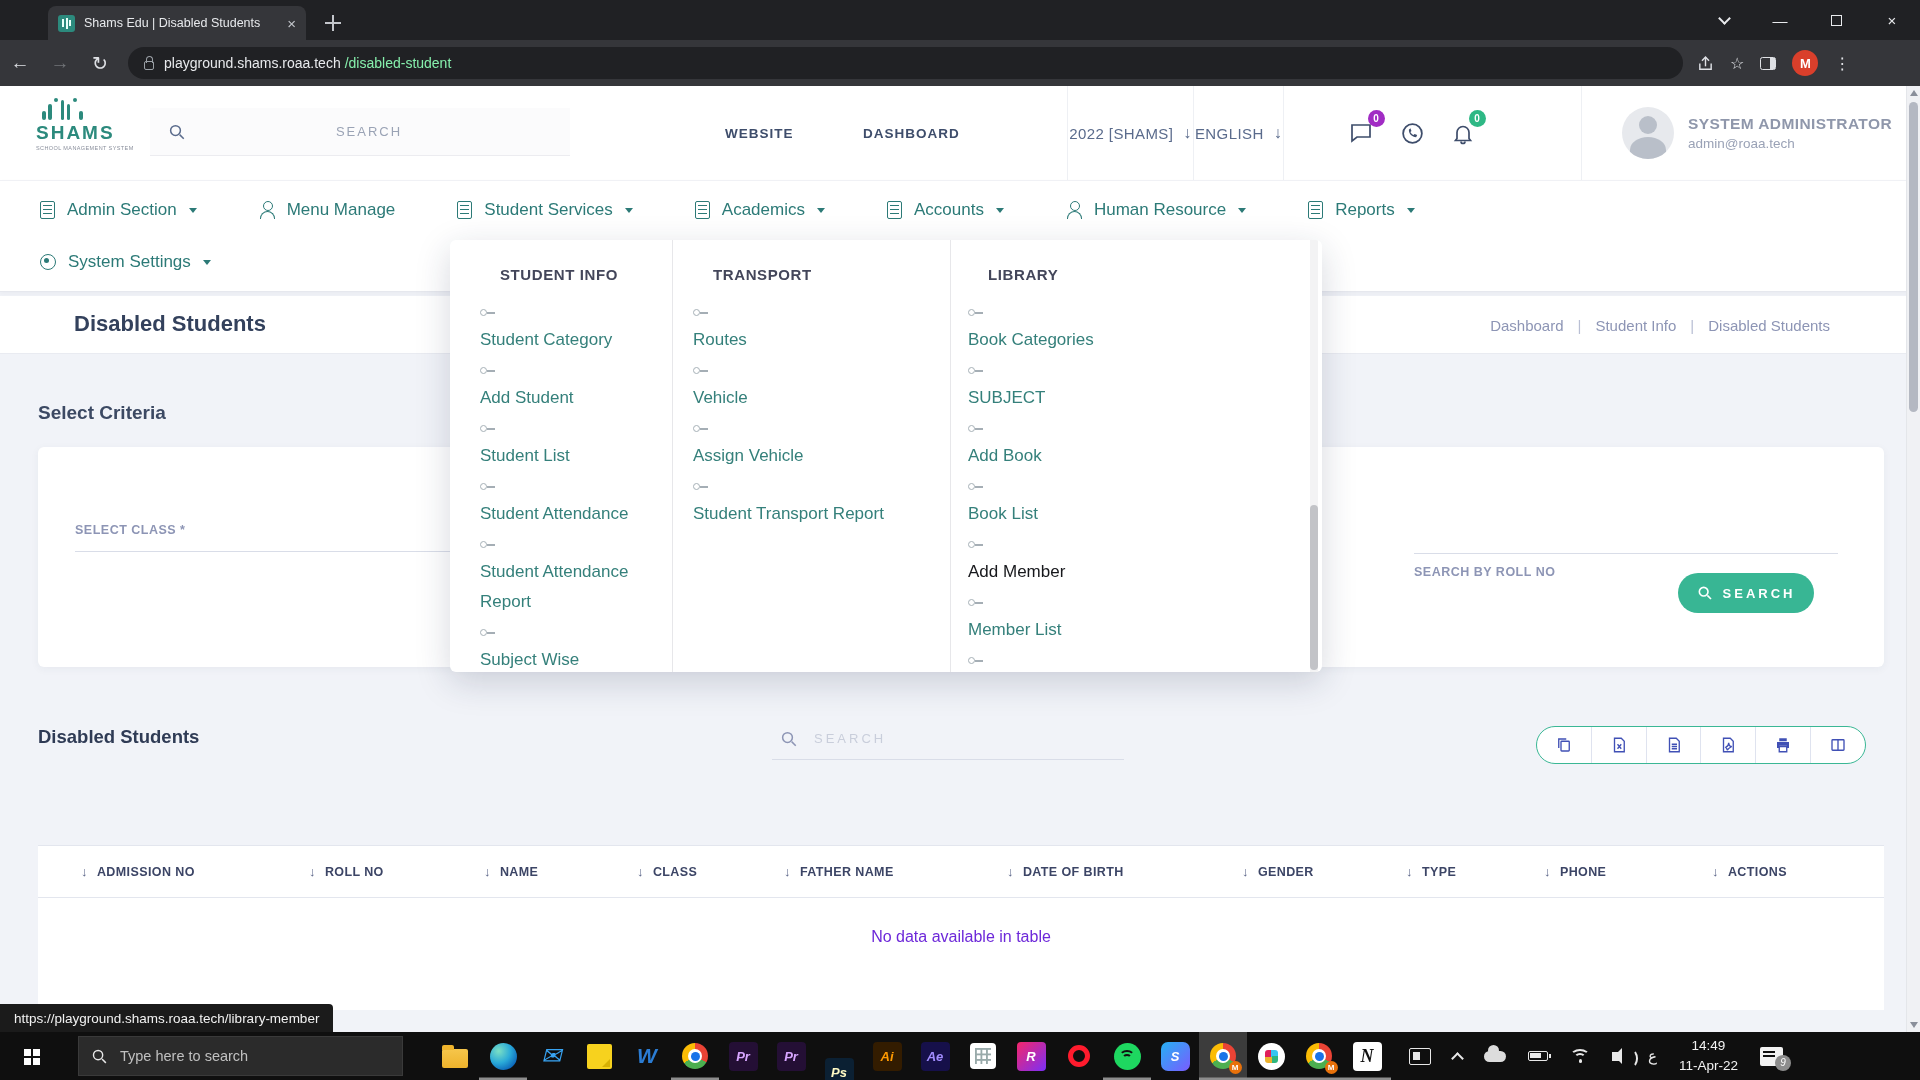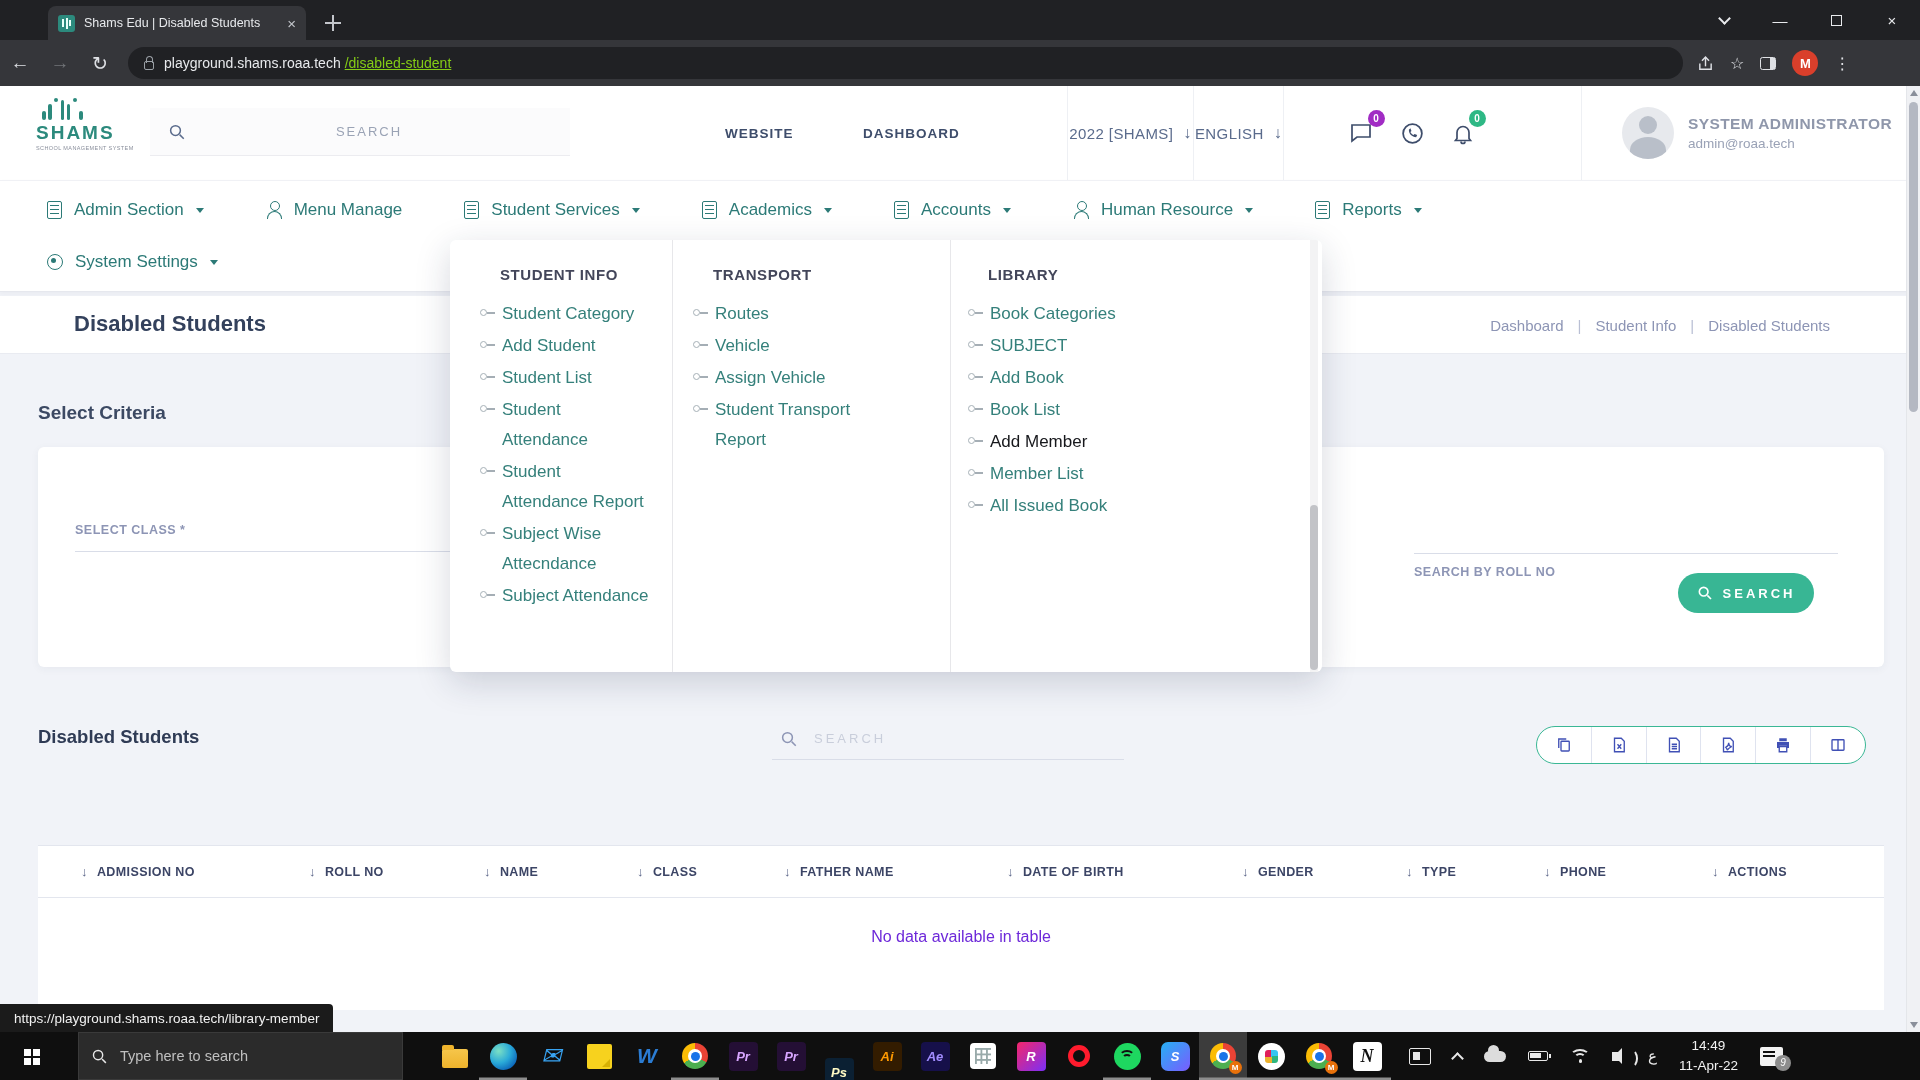--- a/index.html
+++ b/index.html
@@ -29,7 +29,7 @@
   .lock { width:10px; height:9px; border:1.6px solid #9aa0a6; border-radius:2px; position:relative; margin-top:4px; }
   .lock::before { content:""; position:absolute; left:1px; top:-6px; width:5px; height:6px; border:1.6px solid #9aa0a6; border-bottom:none; border-radius:4px 4px 0 0; }
   .url-host { color:#e8eaed; font-size:14px; }
-  .url-path { color:#84cc16; font-size:14px;text-decoration:underline; }
+  .url-path { color:#86efac; font-size:14px; }
   .urlbar-right { display:flex; align-items:center; gap:16px; margin-left:14px; }
   .share-ic, .star-ic, .panel-ic { color:#dfe1e5; font-size:16px; }
   .panel-ic { width:16px; height:13px; border:1.7px solid #dfe1e5; border-radius:2.5px; position:relative; }

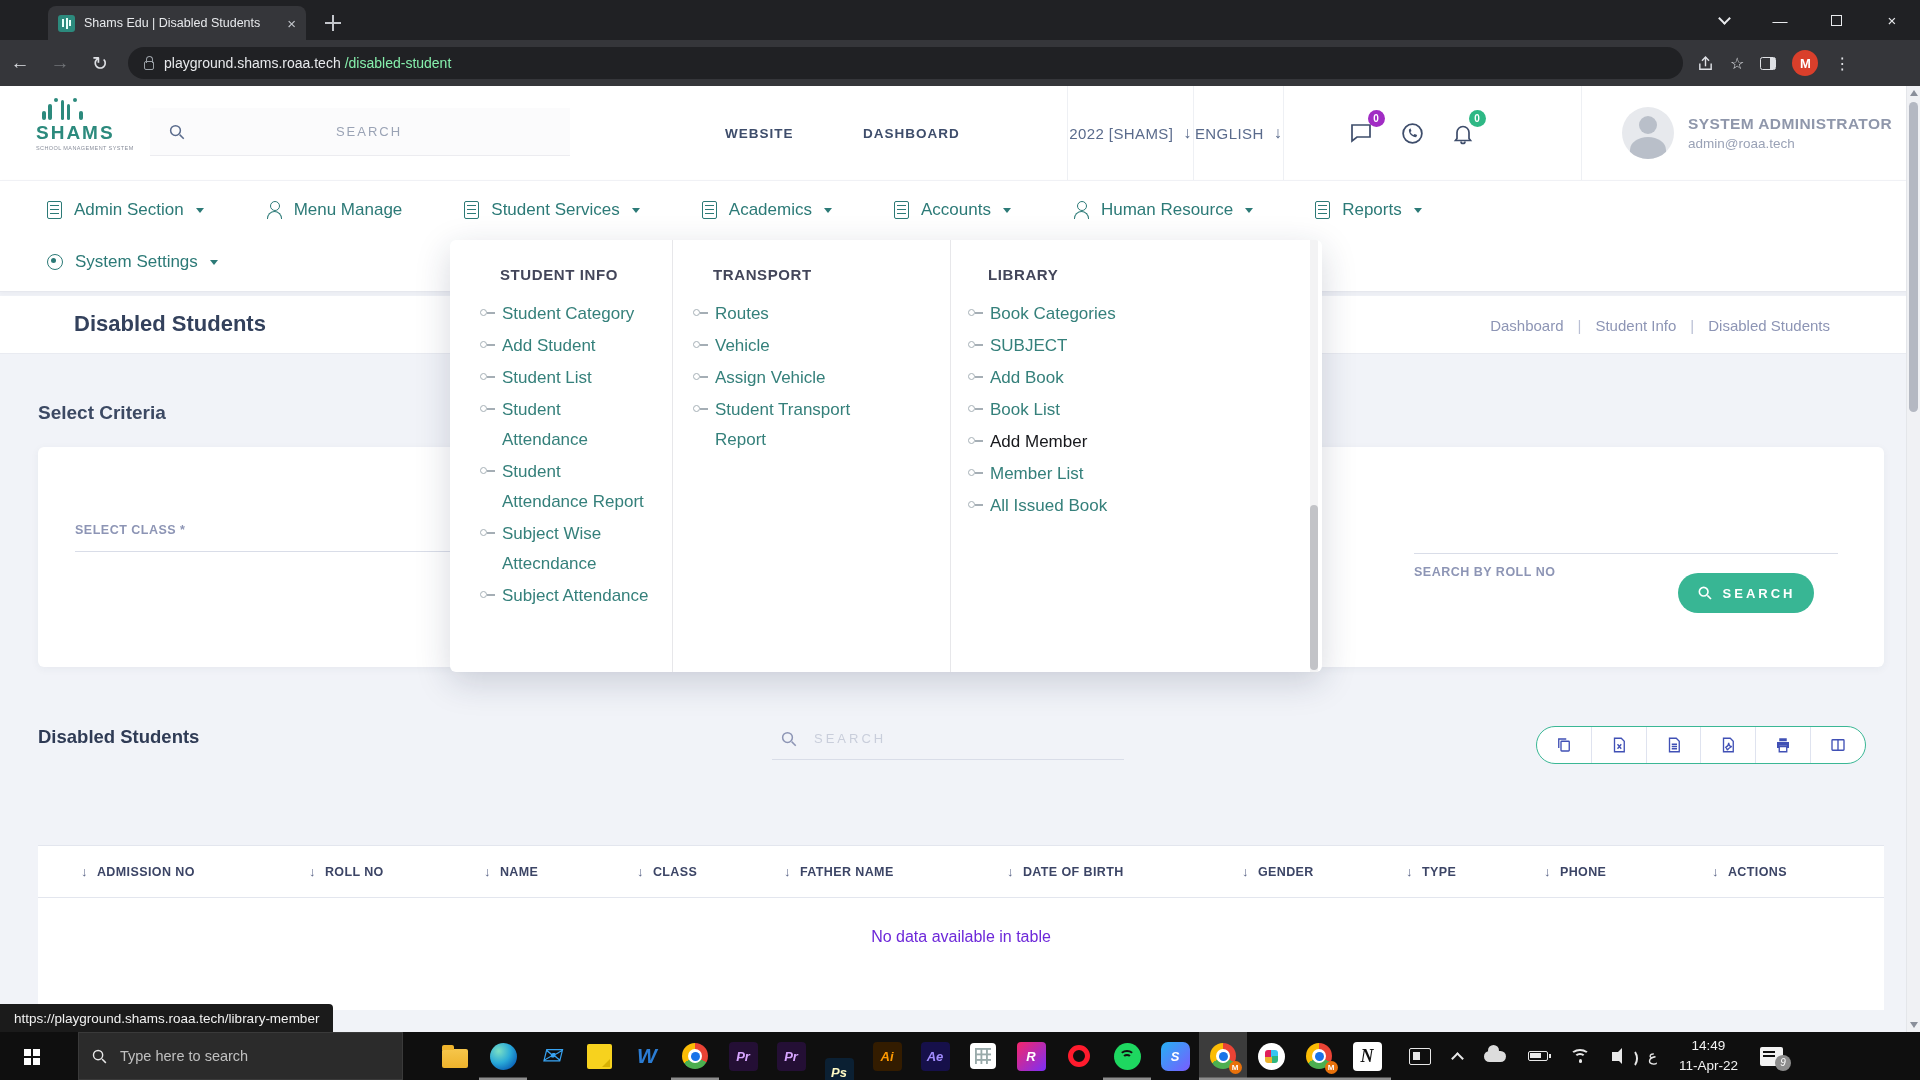--- a/index.html
+++ b/index.html
@@ -66,7 +66,7 @@
   .user-email { color:#9aa2b6; font-size:13.5px; margin-top:3px; }
 
   
-  .navbar { position:absolute; left:0; top:180px; width:1920px; height:112px; background:#fff; border-top:1px solid #f0f1f5; border-bottom:1px solid #e6e8ee; box-shadow:0 2px 4px rgba(40,50,80,.04);padding-left:7px; }
+  .navbar { position:absolute; left:0; top:180px; width:1920px; height:112px; background:#fff; border-top:1px solid #f0f1f5; border-bottom:1px solid #e6e8ee; box-shadow:0 2px 4px rgba(40,50,80,.04); }
   .nav-row { display:flex; align-items:center; gap:62px; padding-left:40px; height:47px; margin-top:5px; }
   .nav-item { display:flex; align-items:center; gap:12px; color:#2c7a77; font-size:17px; cursor:pointer; white-space:nowrap; }
   .doc-ic { width:15px; height:18px; border:1.6px solid #2c7a77; border-radius:2px; position:relative; flex:none; }

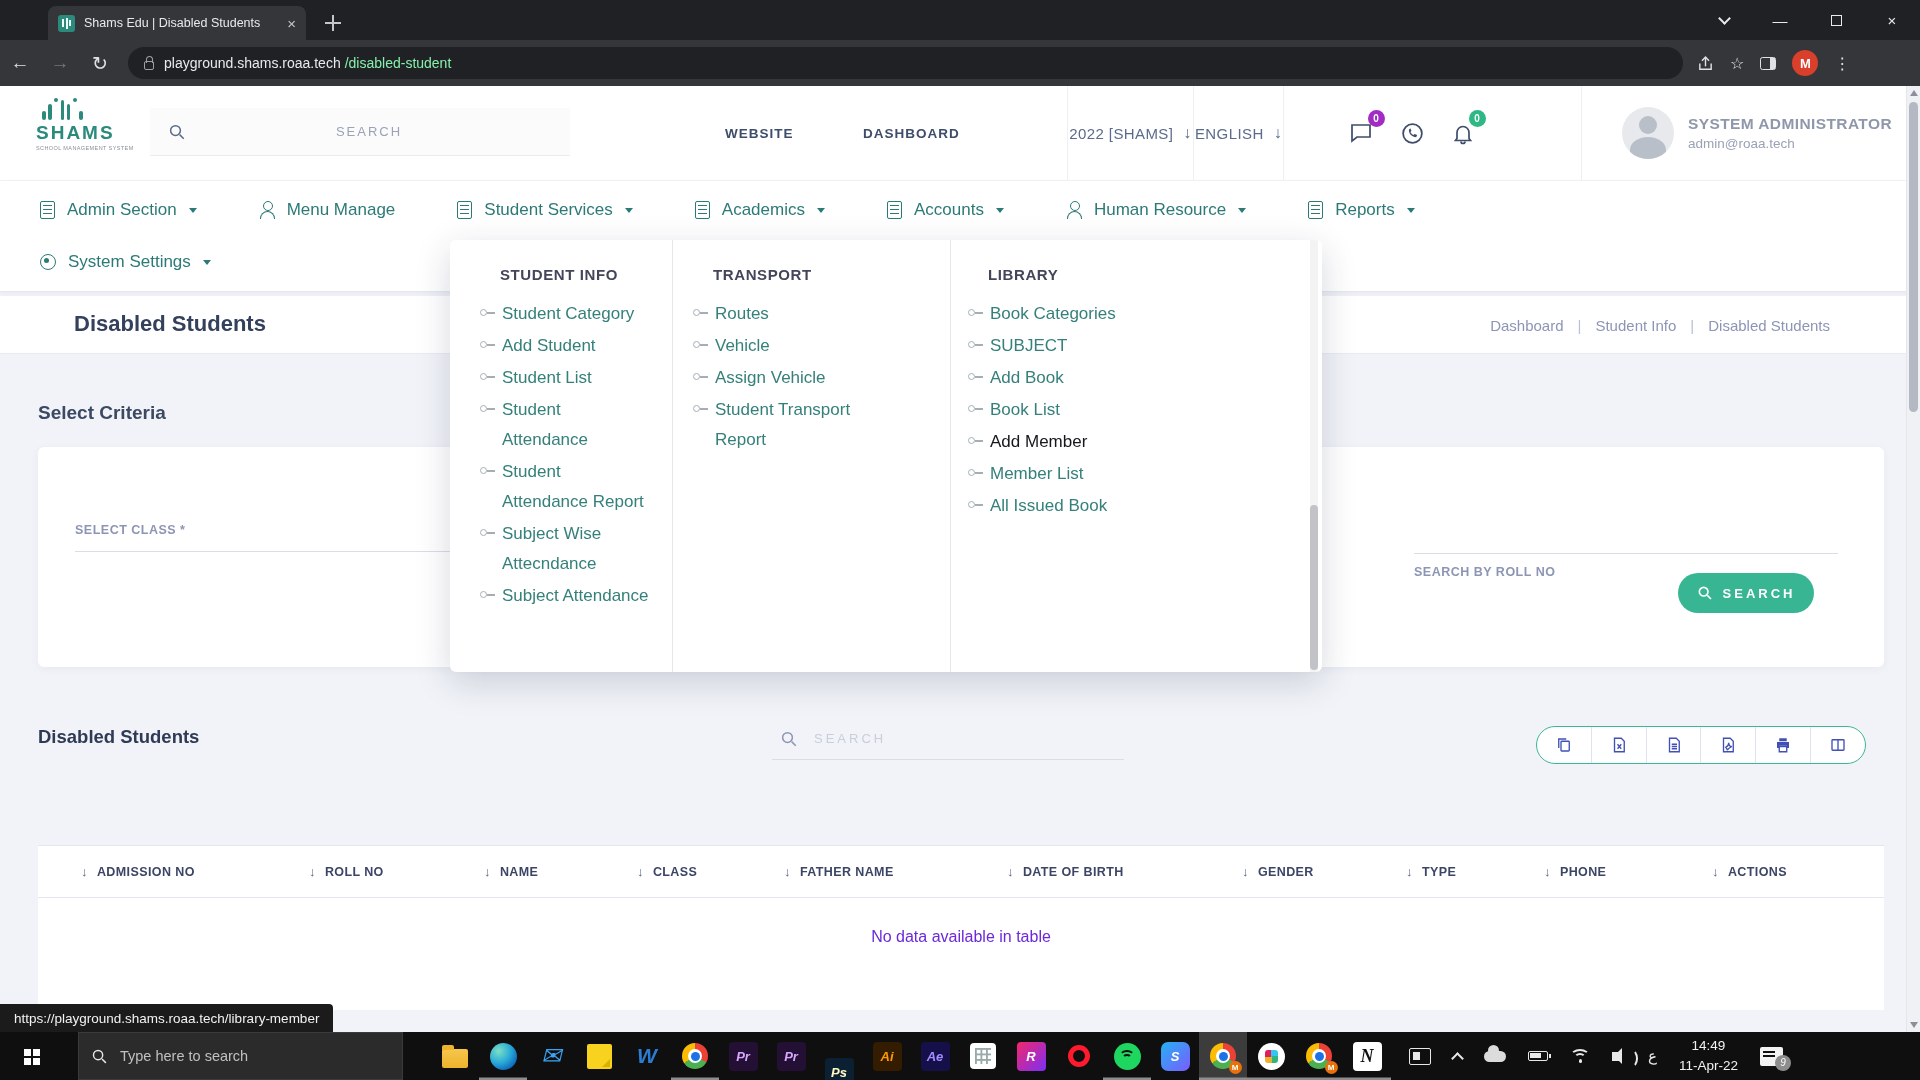--- a/index.html
+++ b/index.html
@@ -87,7 +87,7 @@
   .mm-divider { position:absolute; top:0; bottom:0; width:1px; background:#e7e7ea; }
   .mm-div-1 { left:222px; } .mm-div-2 { left:500px; }
   .mm-title { color:#43465a; font-size:15px; font-weight:bold; letter-spacing:.6px; margin-bottom:16px; padding-left:20px; }
-  .mm-item { display:flex; gap:6px; color:#35807b; font-size:17px; line-height:30px; cursor:pointer; margin-bottom:2px; }
+  .mm-item { display:flex; gap:6px; color:#35807b; font-size:17px; line-height:30px; cursor:pointer; margin-bottom:2px;flex-direction:column; }
   .mm-item.active span.lbl { color:#17181c; }
   .key-ic { width:16px; height:10px; position:relative; margin-top:10px; opacity:.6; flex:none; }
   .key-ic::before { content:""; position:absolute; left:0; top:0; width:5px; height:5px; border:1.5px solid #6a7a85; border-radius:50%; }

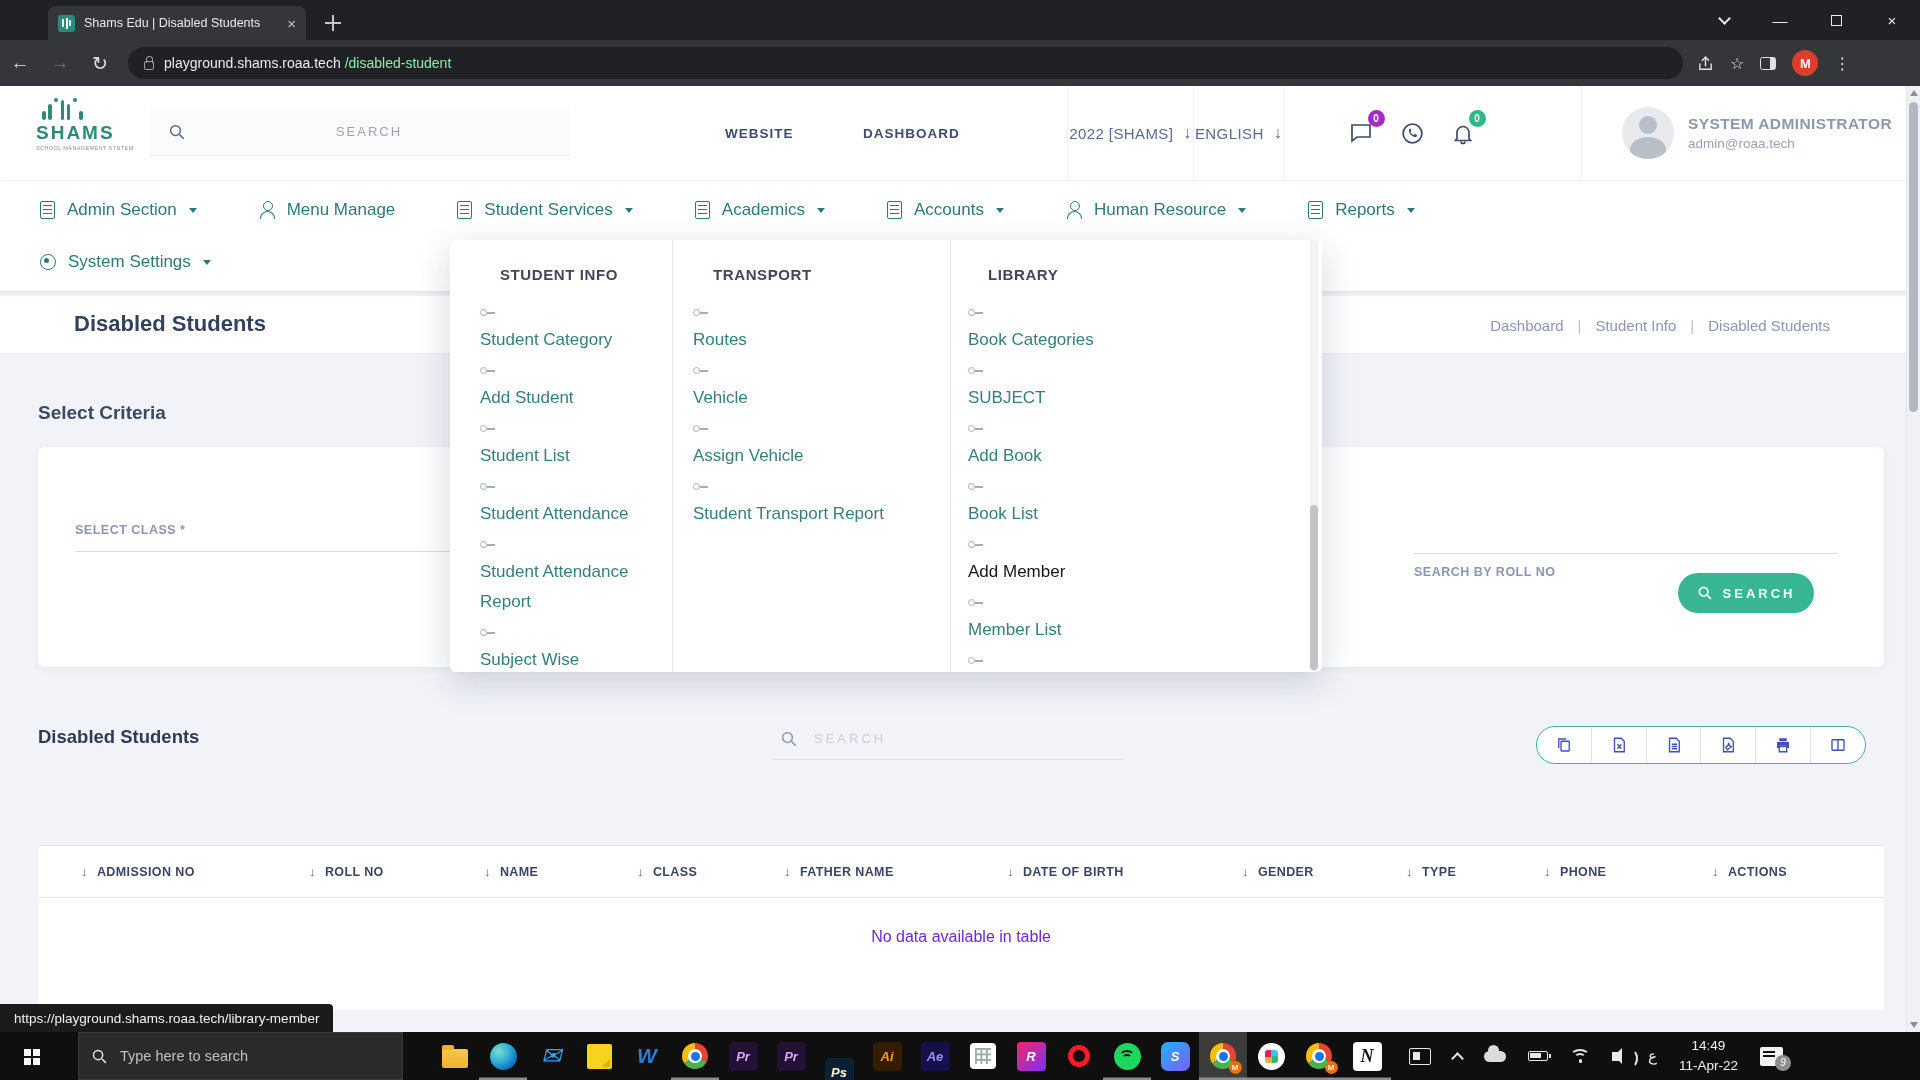--- a/index.html
+++ b/index.html
@@ -138,7 +138,7 @@
   .taskbar { position:absolute; left:0; top:1032px; width:1920px; height:48px; background:#0f0f0f; display:flex; align-items:center; z-index:70; }
   .start { width:62px; height:48px; display:flex; align-items:center; justify-content:center; }
   .win-logo { width:7px; height:7px; background:#fdfdfd; box-shadow:9px 0 #fdfdfd, 0 9px #fdfdfd, 9px 9px #fdfdfd; margin:-8px 8px 0 0; }
-  .tb-search { width:325px; height:48px; background:#2b2b2b; border:1px solid #3a3a3a; display:flex; align-items:center; gap:12px; padding:0 12px; margin-left:16px; }
+  .tb-search { width:325px; height:40px; background:#2b2b2b; border:1px solid #3a3a3a; display:flex; align-items:center; gap:12px; padding:0 12px; margin-left:16px; }
   .tb-search input { background:transparent; border:none; outline:none; color:#cfcfcf; font-size:14.5px; flex:1; font-family:"Liberation Sans",sans-serif; }
   .tb-search input::placeholder { color:#c0c0c0; }
   .slots { display:flex; margin-left:28px; }

